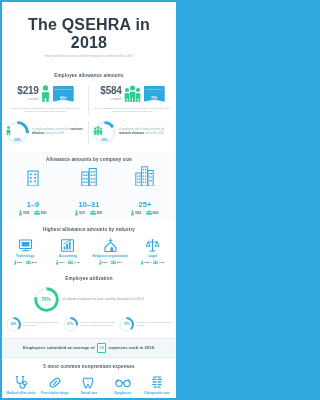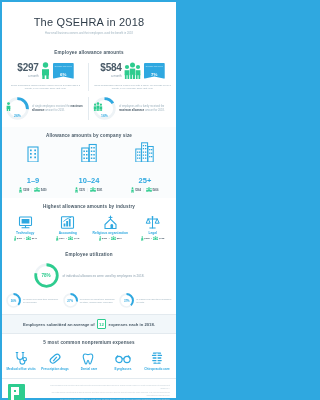--- a/index.html
+++ b/index.html
@@ -18,7 +18,7 @@
   
   .header { padding:14px 8px 9px; text-align:center; background:#fff; }
   .title {
-    font-size:11px; font-weight:normal; color:#2f3d4a;
+    font-size:16px; font-weight:bold; color:#2f3d4a;
     letter-spacing:0.2px; line-height:1.1;
   }
   .subtitle {

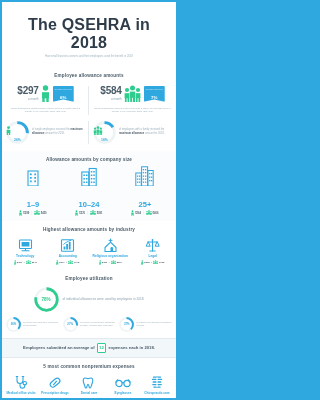--- a/index.html
+++ b/index.html
@@ -204,7 +204,7 @@
     <div class="amt-col left">
       <div class="amt-main">
         <div class="amt-num">
-          <div class="amt-val">$297</div>
+          <div class="amt-val">$219</div>
           <div class="amt-per">a month</div>
         </div>
         <div class="people">

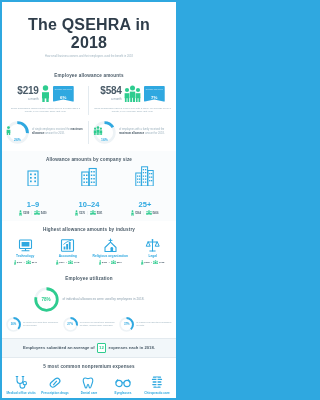--- a/index.html
+++ b/index.html
@@ -373,7 +373,7 @@
               </g>
             </svg>
         </div>
-        <div class="size-name">10–24</div>
+        <div class="size-name">10–31</div>
         <div class="size-vals">
           <span class="vgrp">
             <svg width="3" height="6" viewBox="0 0 9 17">

